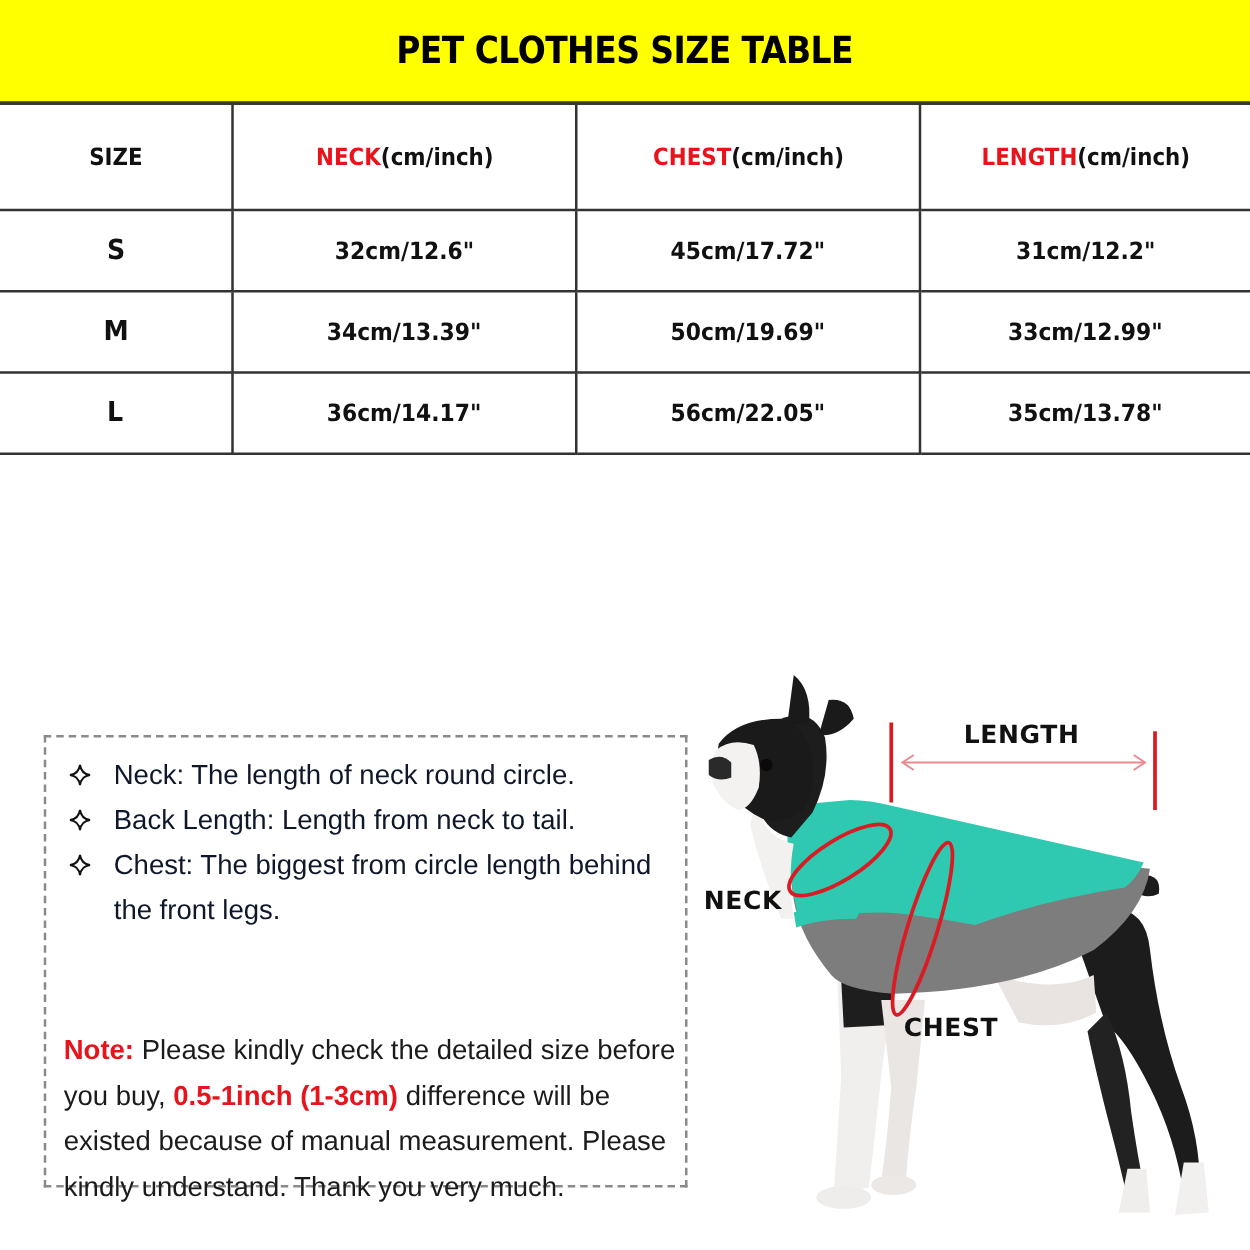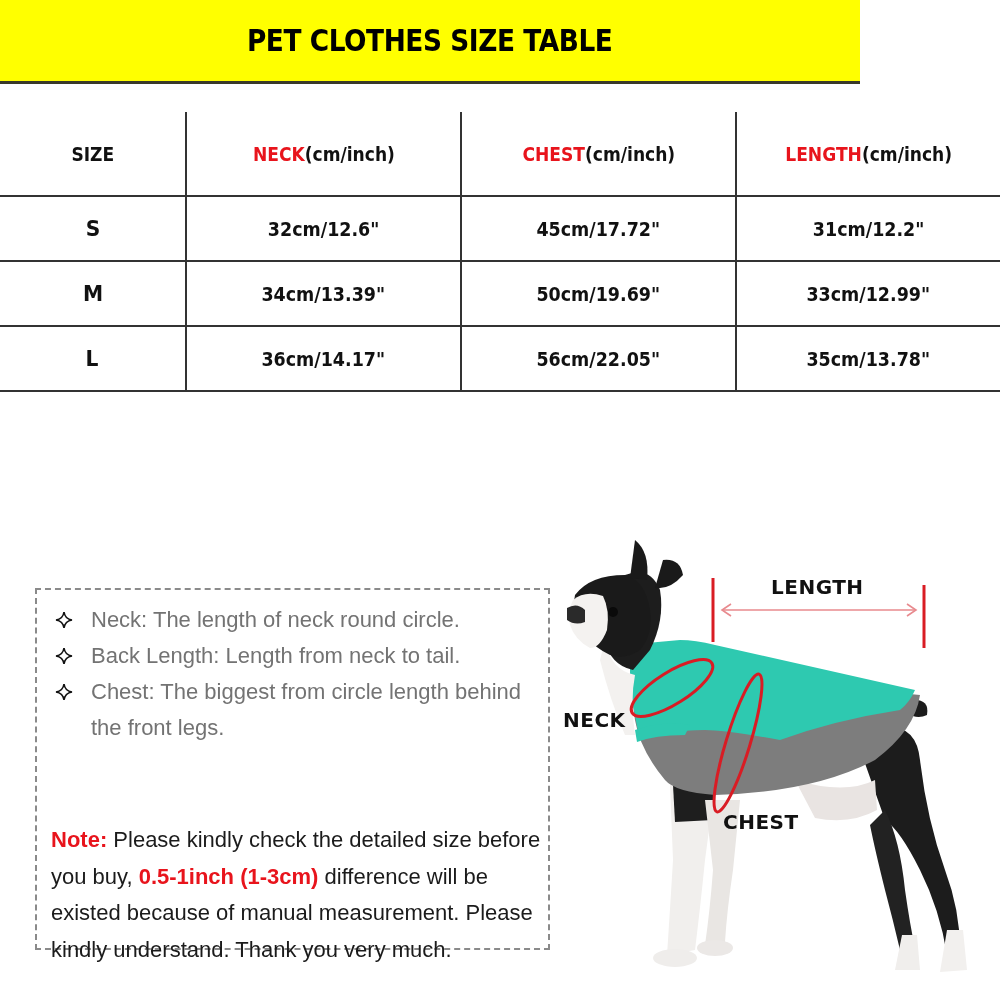--- a/index.html
+++ b/index.html
@@ -7,7 +7,7 @@
   body { position: relative; font-family: "Liberation Sans", "DejaVu Sans", sans-serif; color: #111; }
 
   .banner {
-    position: absolute; left: 0; top: 0; width: 860px; height: 84px;
+    position: absolute; left: 0; top: 0; width: 1000px; height: 84px;
     background: #ffff00; border-bottom: 3px solid #3a3a2a;
     display: flex; align-items: center; justify-content: center;
   }

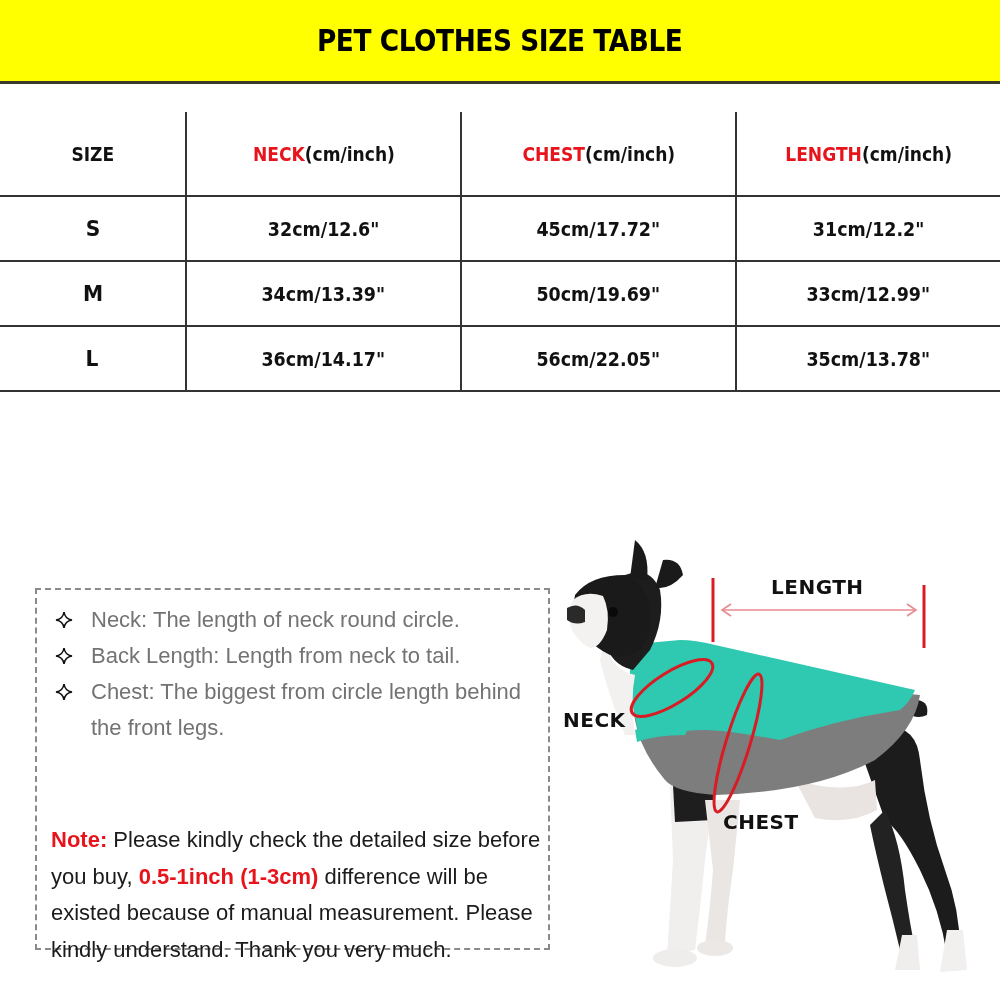--- a/index.html
+++ b/index.html
@@ -18,7 +18,7 @@
 
   .size-table {
     position: absolute; left: 0; top: 84px; width: 1000px;
-    border-collapse: collapse; table-layout: fixed; margin-top: 28px;
+    border-collapse: collapse; table-layout: fixed;
   }
   .size-table td, .size-table th {
     border: 2px solid #333; text-align: center; vertical-align: middle;

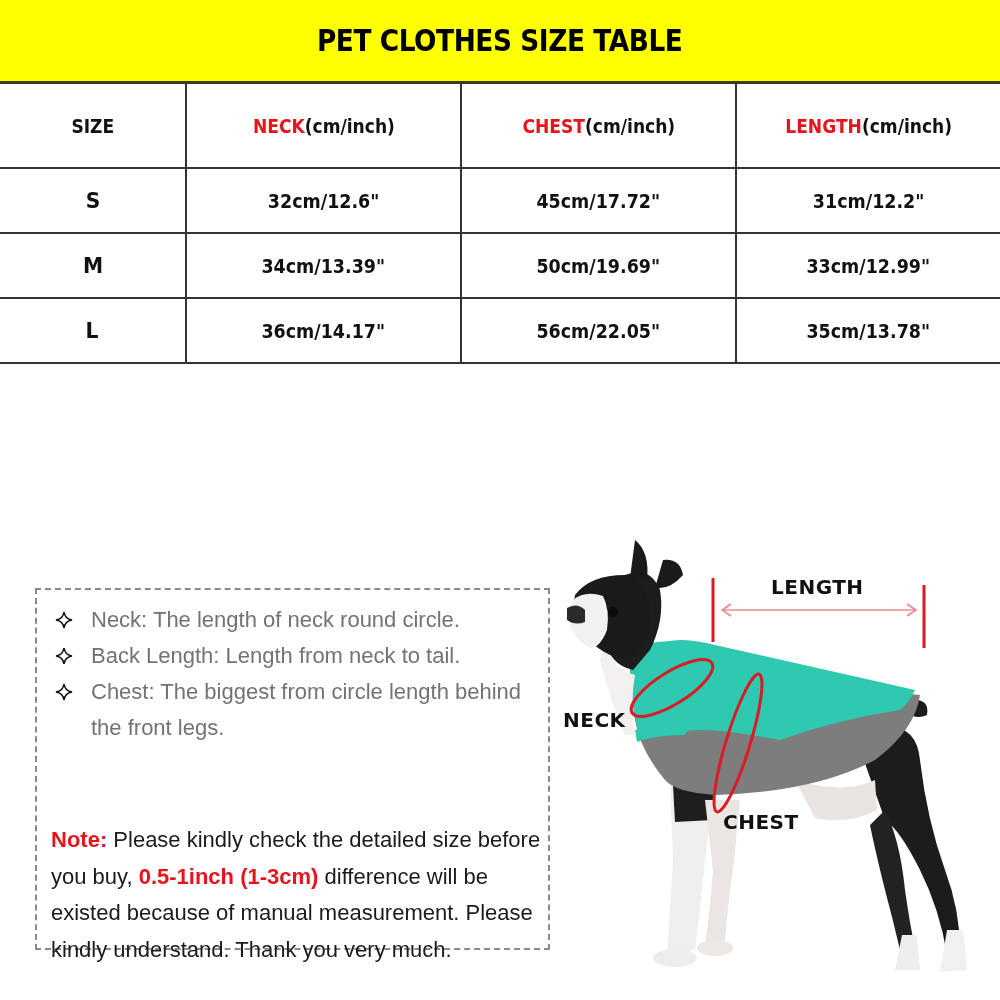--- a/index.html
+++ b/index.html
@@ -44,7 +44,7 @@
   .bullet-list { position: absolute; left: 12px; top: 12px; width: 495px; list-style: none; }
   .bullet-item {
     display: flex; align-items: flex-start;
-    font-family: "Liberation Sans", sans-serif; font-size: 22px; line-height: 36px; color: #737373;
+    font-family: "Liberation Sans", sans-serif; font-size: 22px; line-height: 36px; color: #0f172a;
   }
   .sparkle { width: 30px; flex: 0 0 30px; margin-right: 12px; display: flex; justify-content: center; padding-top: 9px; }
   .note-text {

